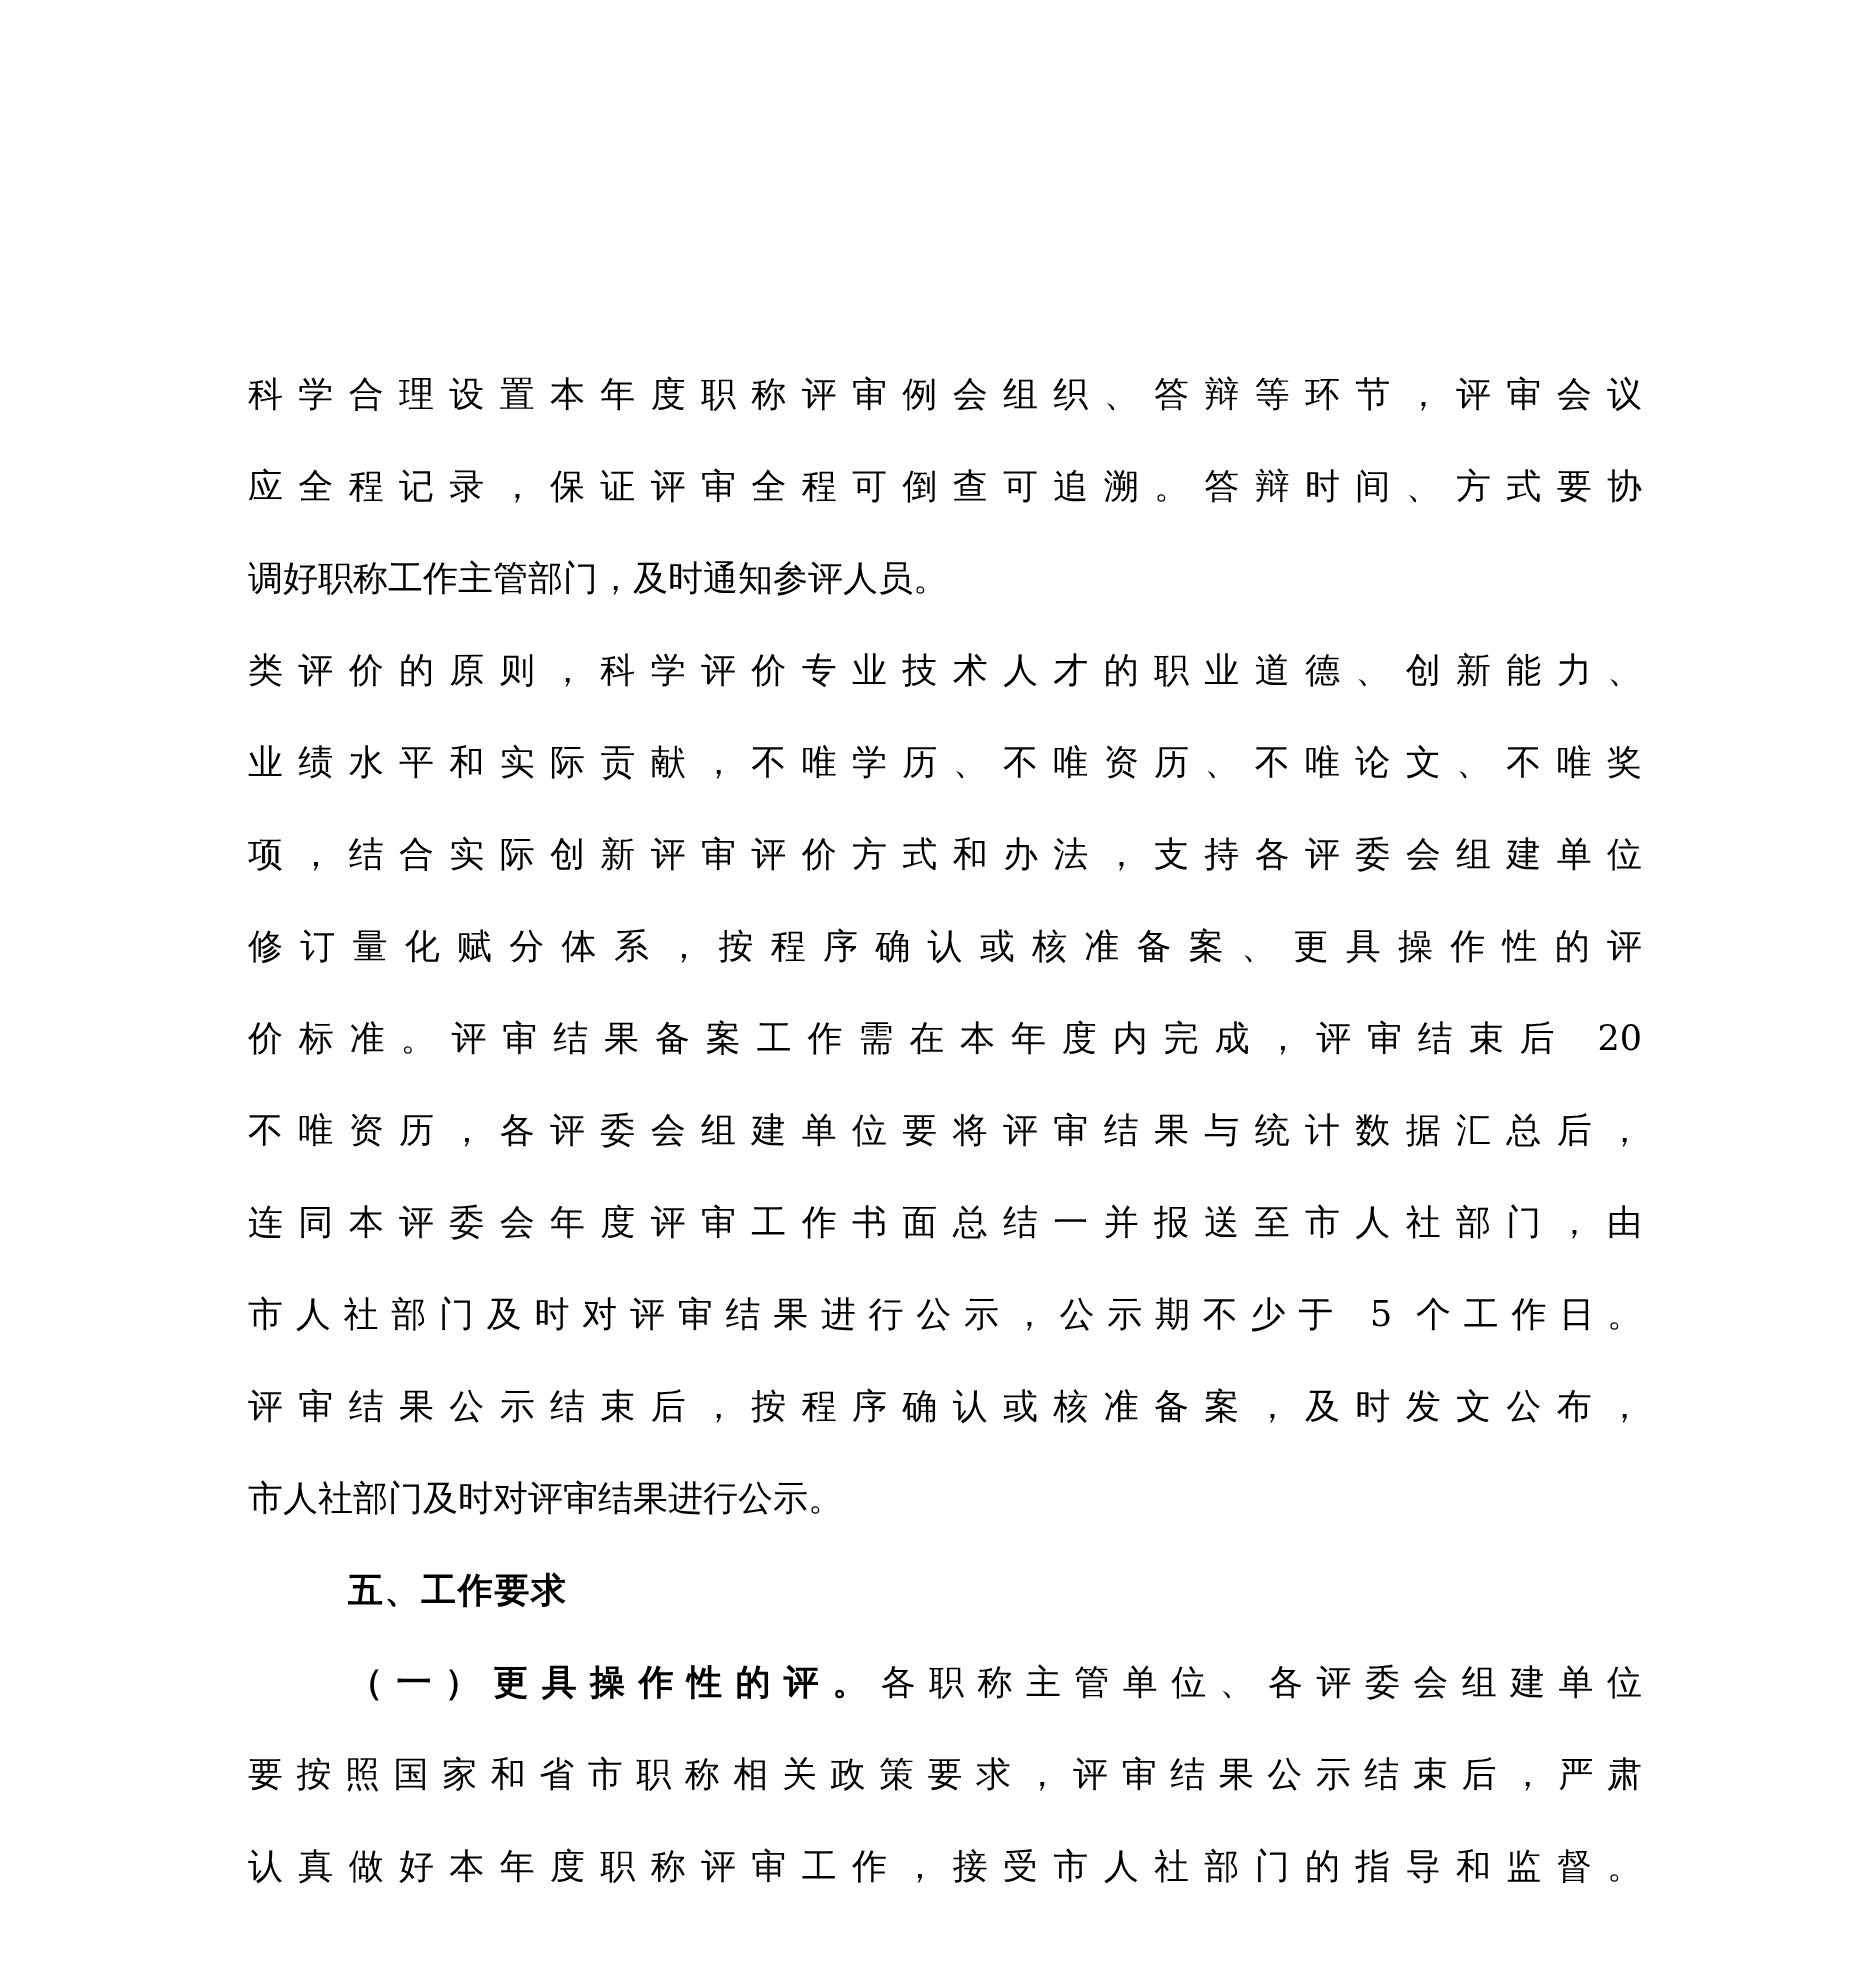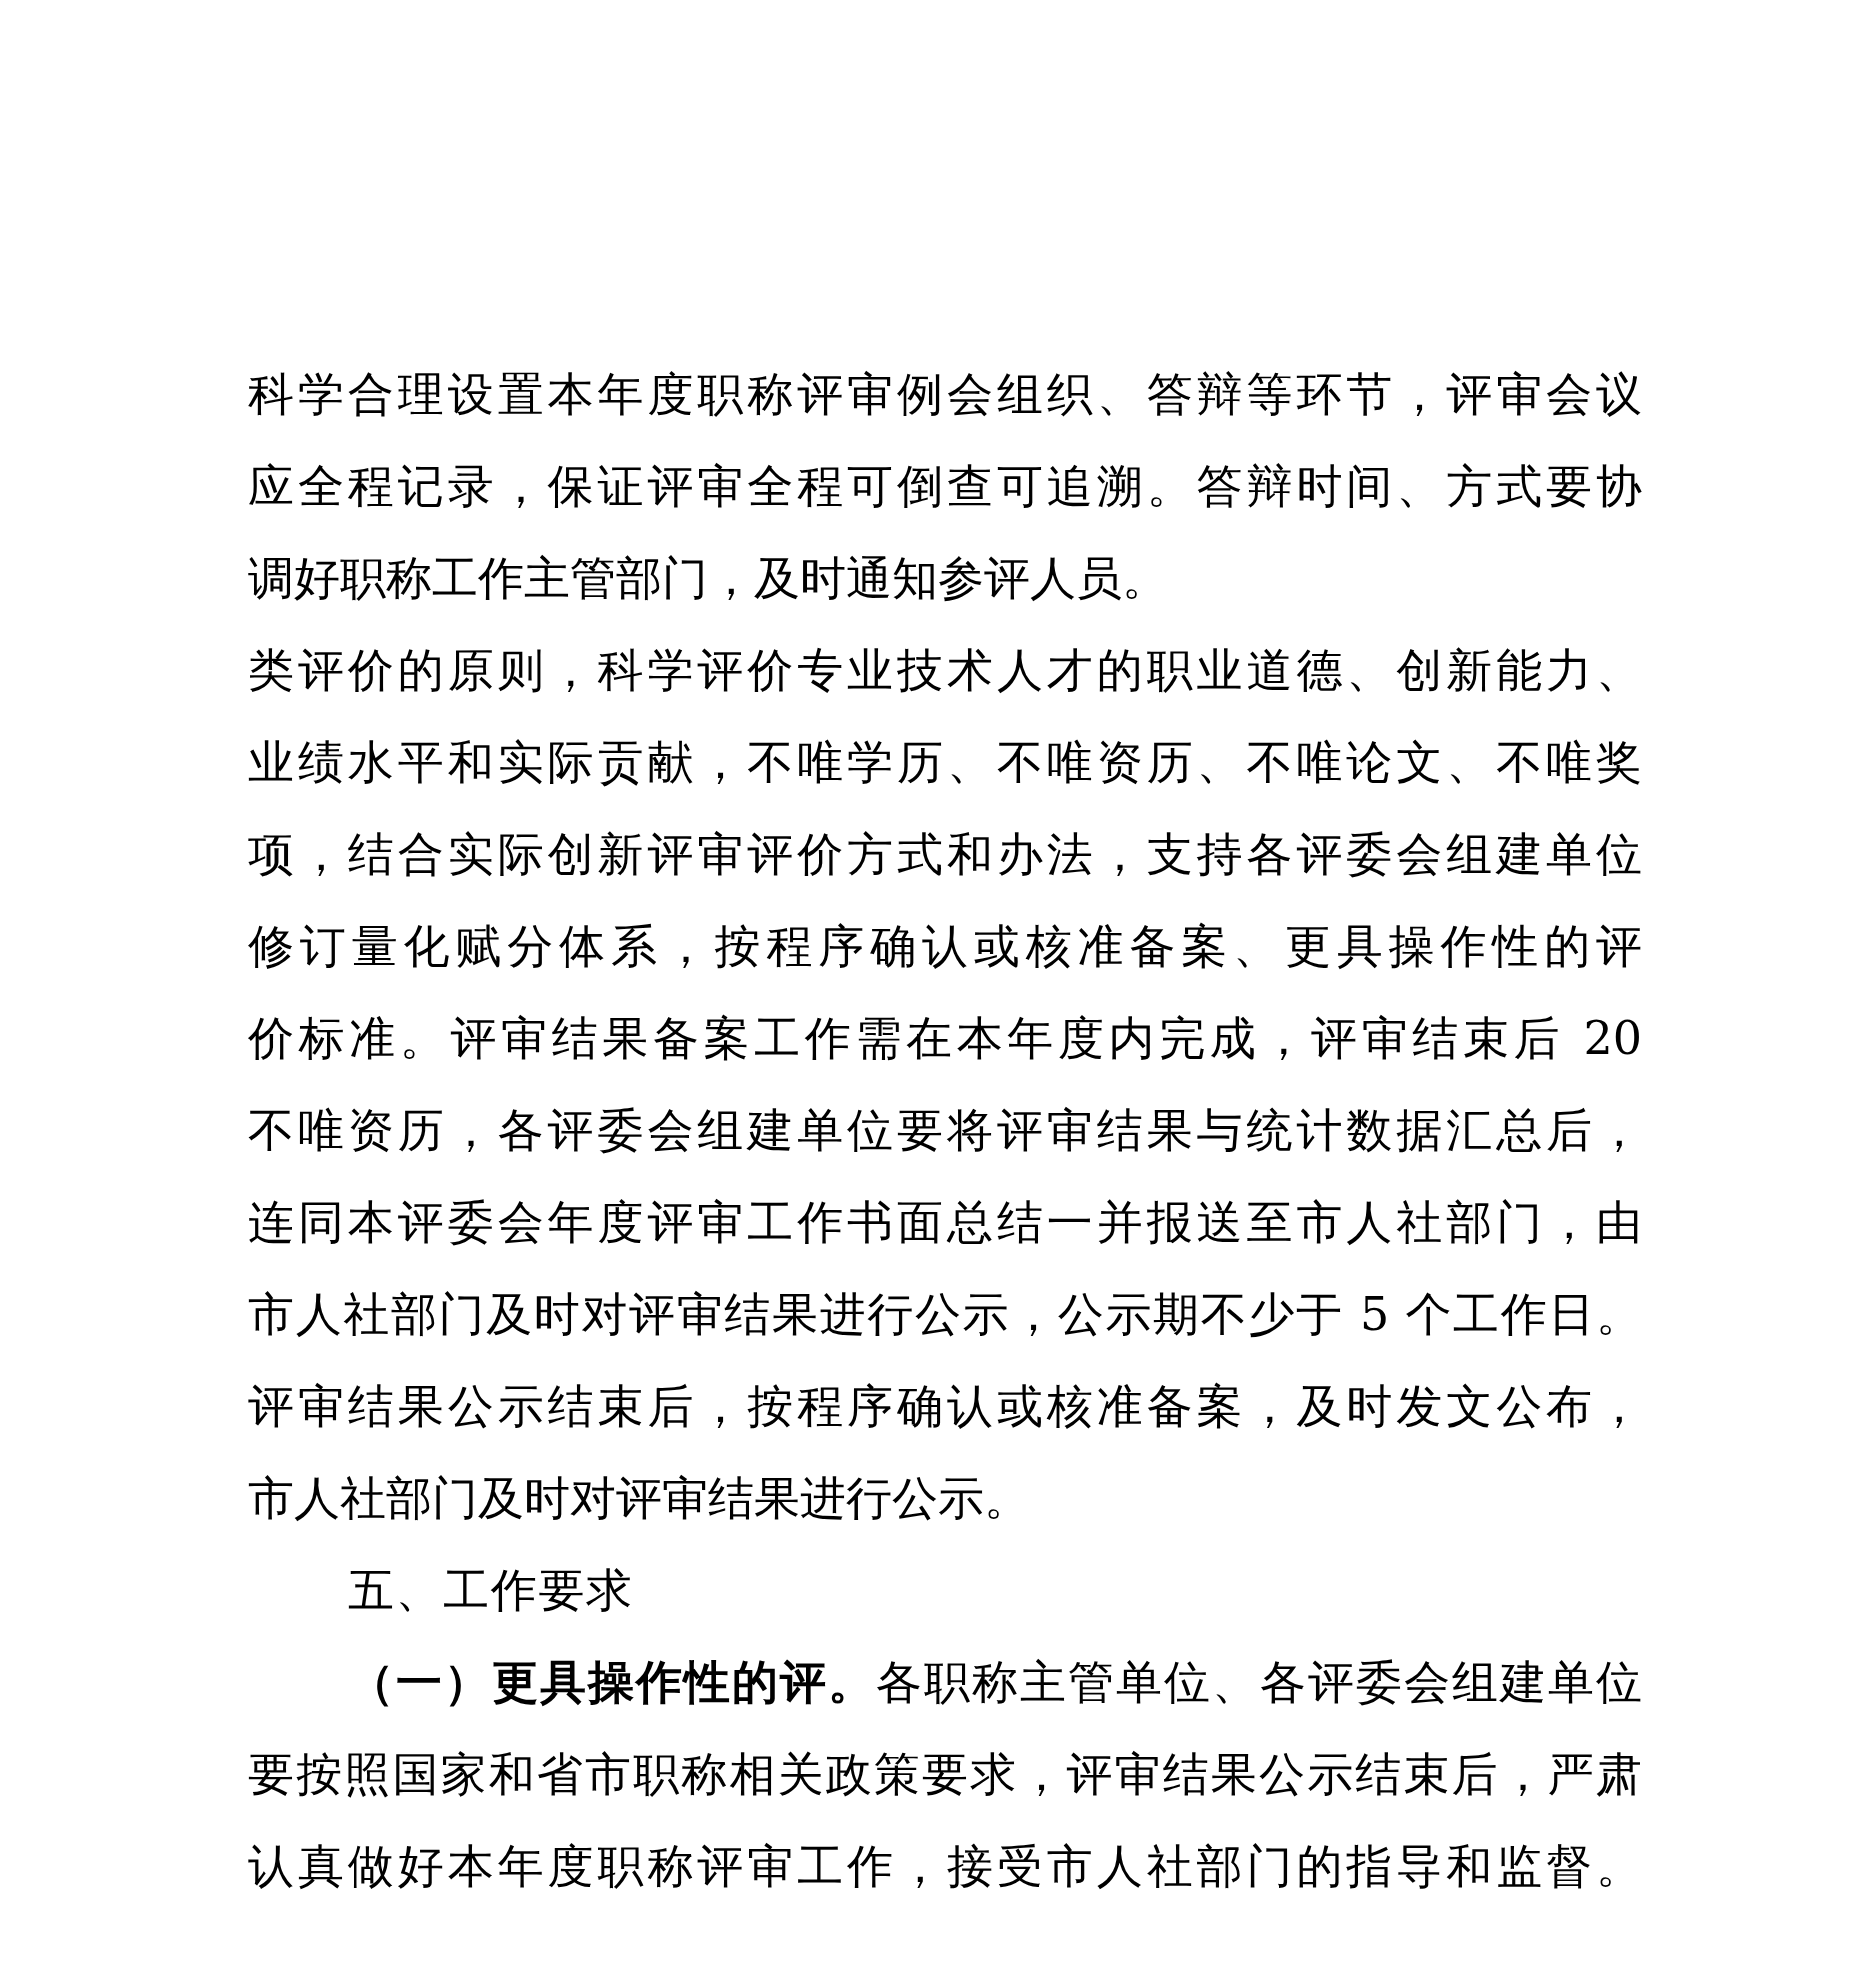--- a/index.html
+++ b/index.html
@@ -32,7 +32,7 @@
       display: block;
       height: 92px;
       line-height: 92px;
-      font-size: 46px;
+      font-size: 35px;
       white-space: nowrap;
       text-align: justify;
       text-align-last: justify;

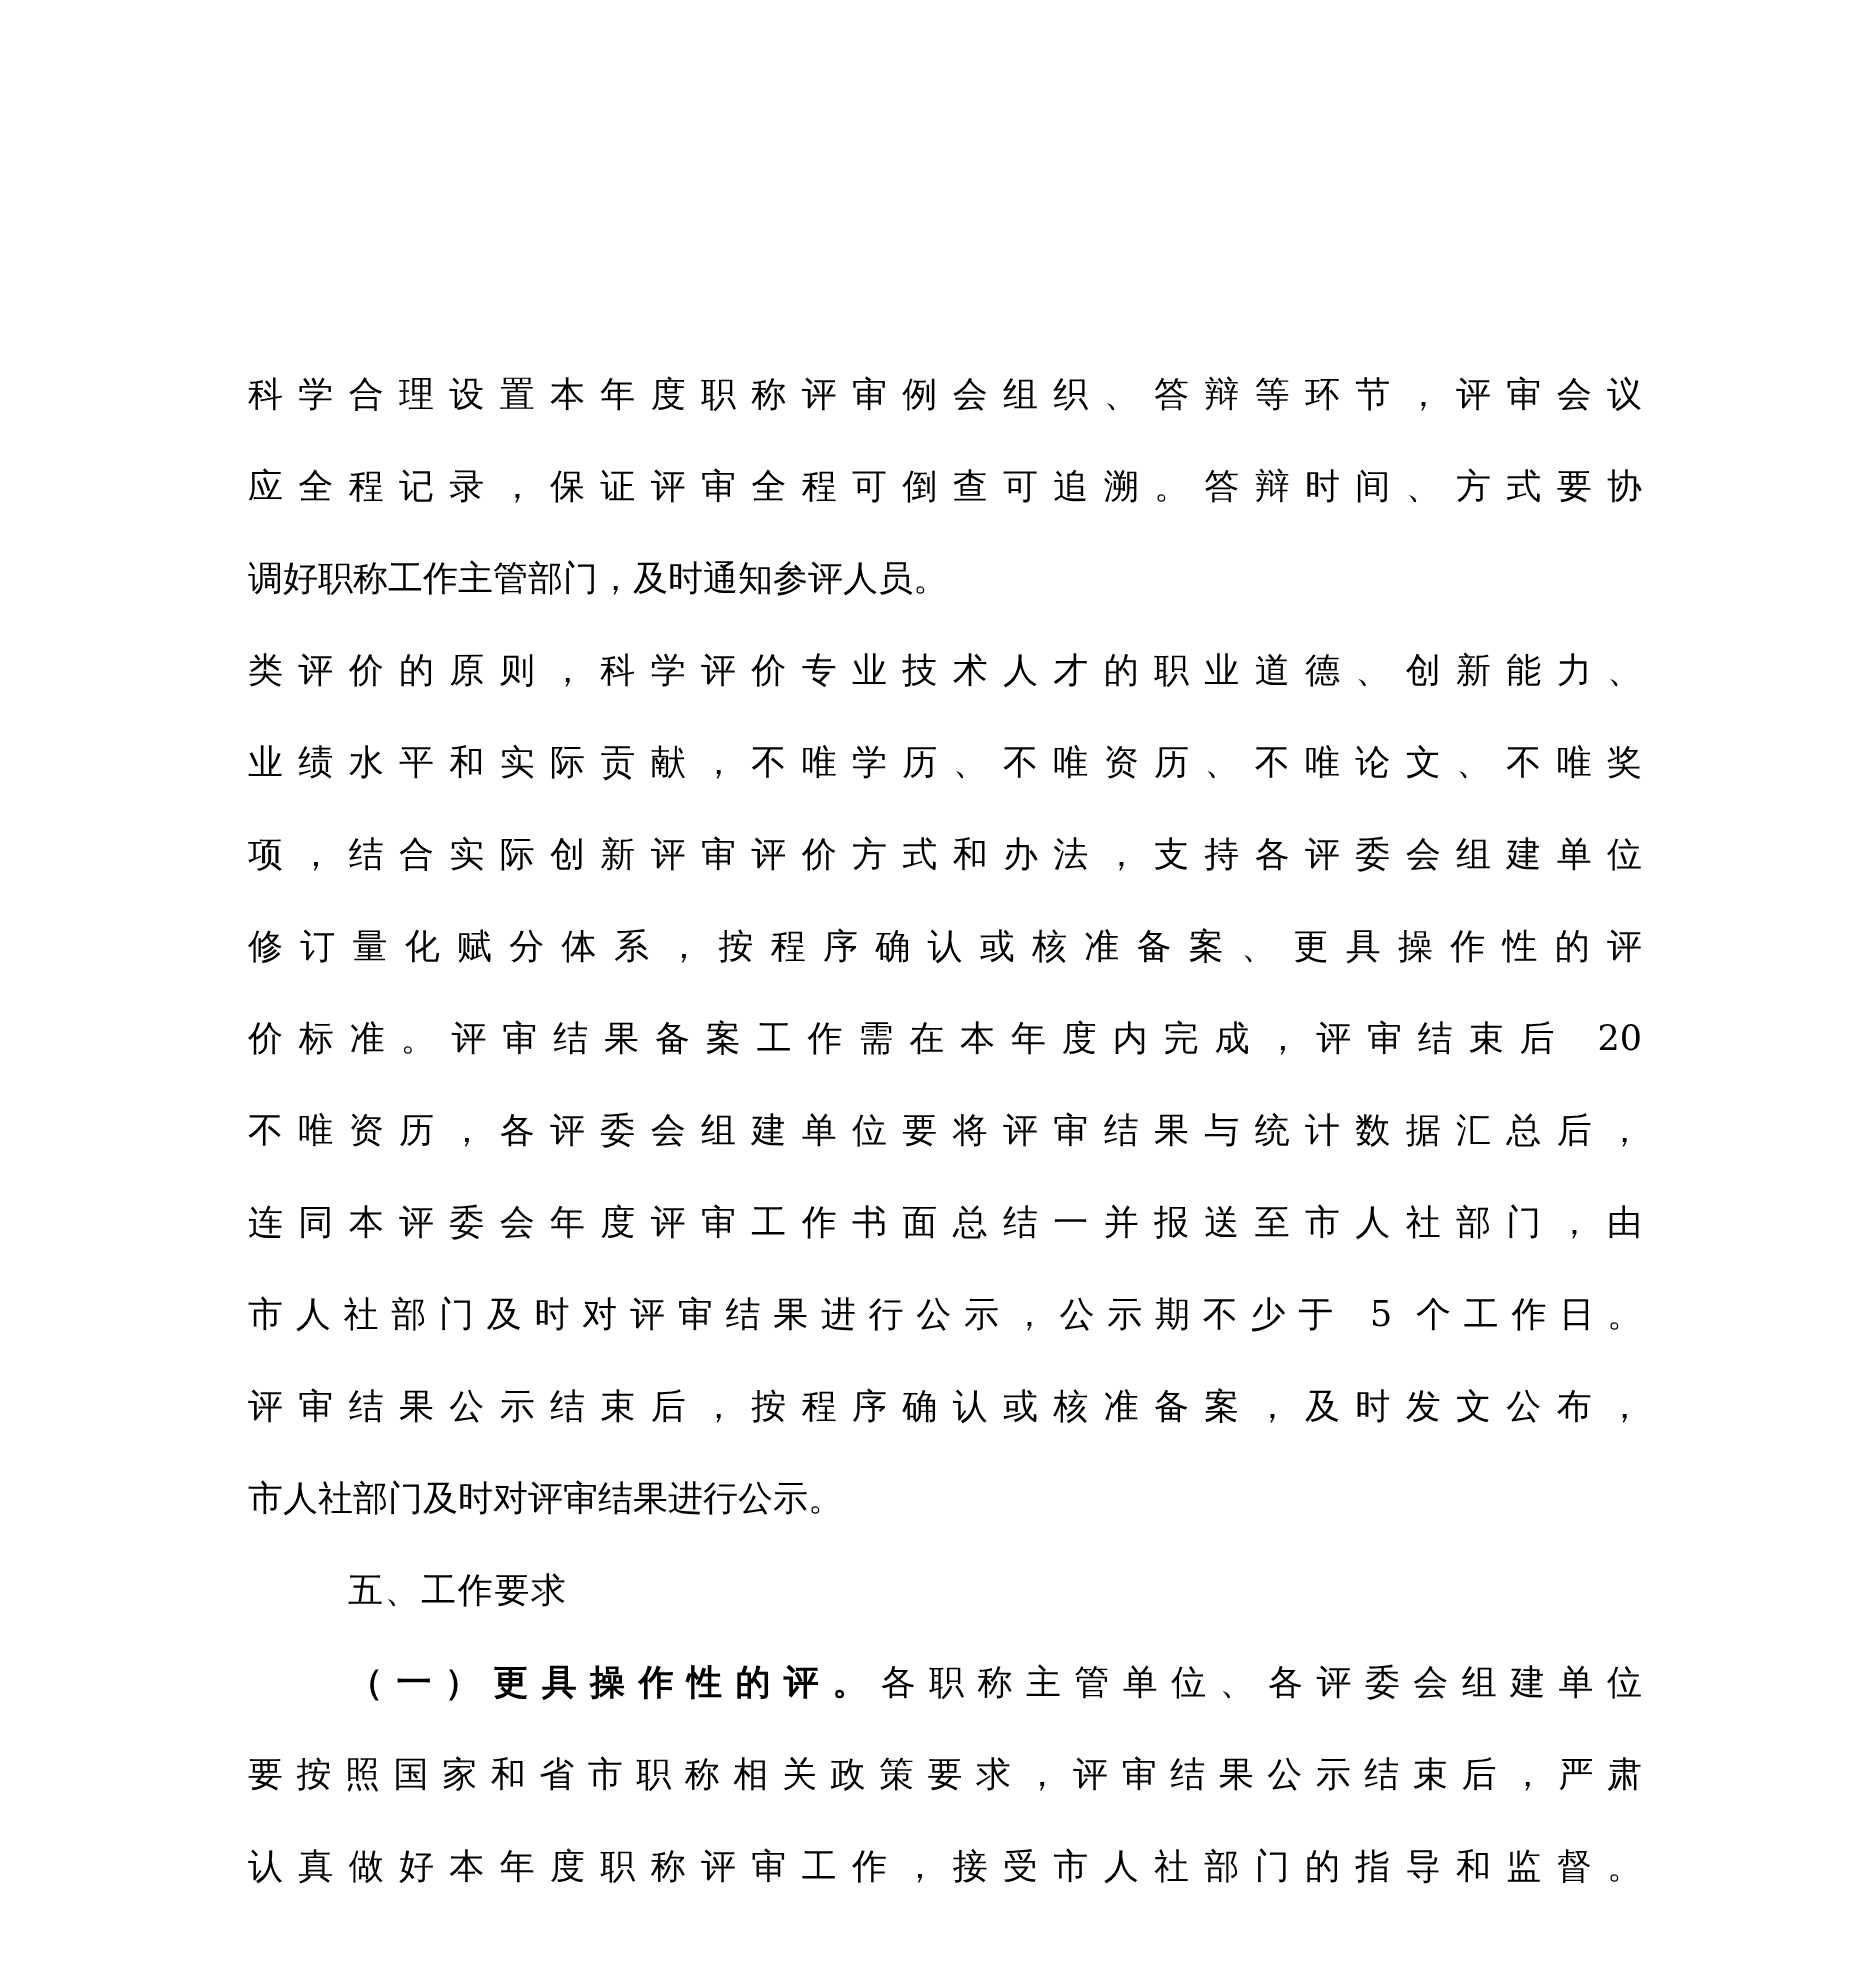--- a/index.html
+++ b/index.html
@@ -46,7 +46,7 @@
     }
     .heading {
       font-family: "DejaVu Sans", "Liberation Sans", sans-serif;
-      font-weight: normal;
+      font-weight: bold;
       text-align: center;
       text-align-last: left;
       letter-spacing: 1.6px;

